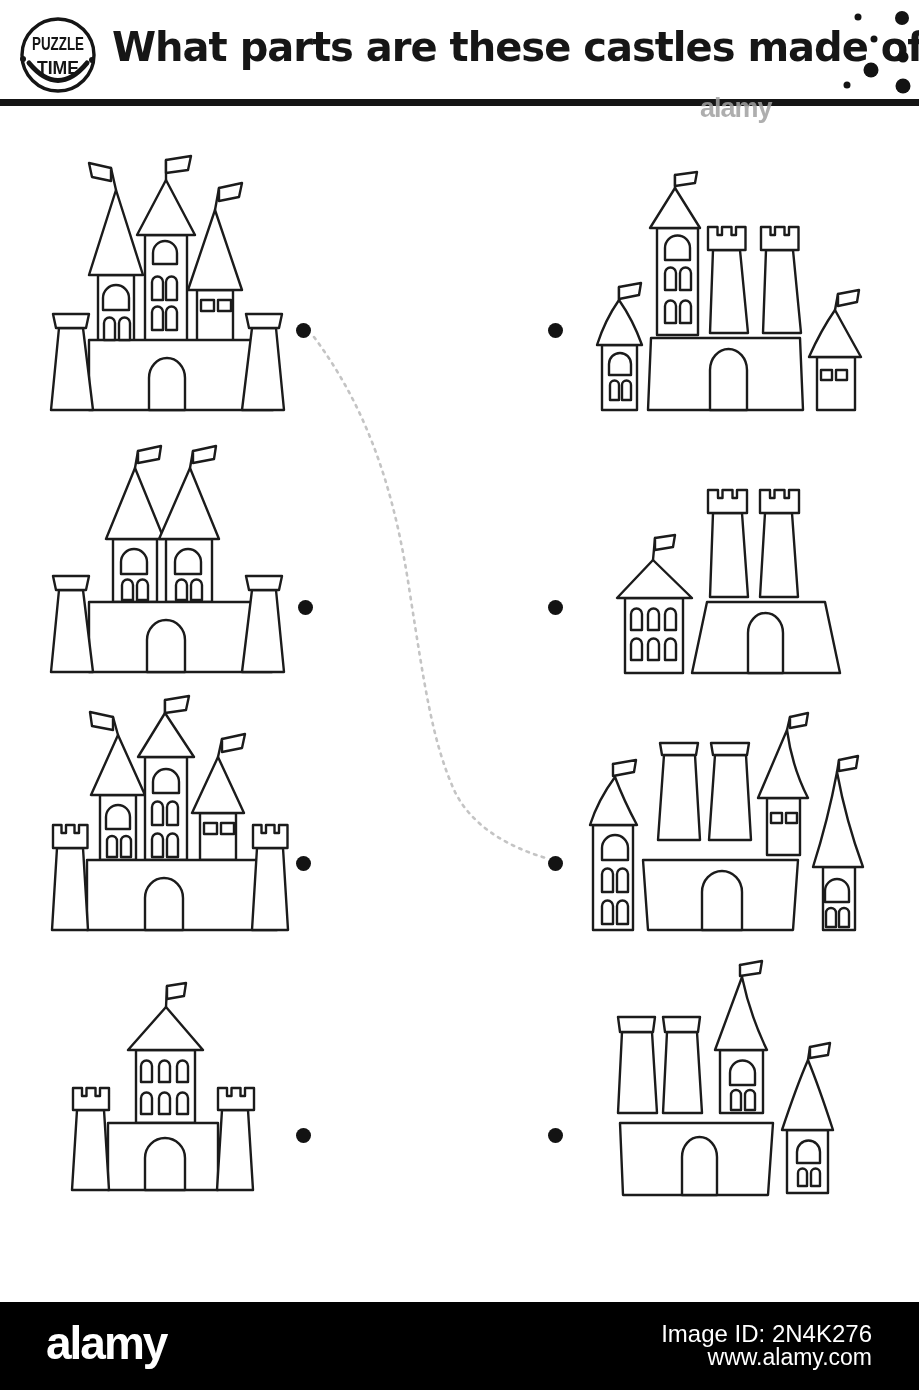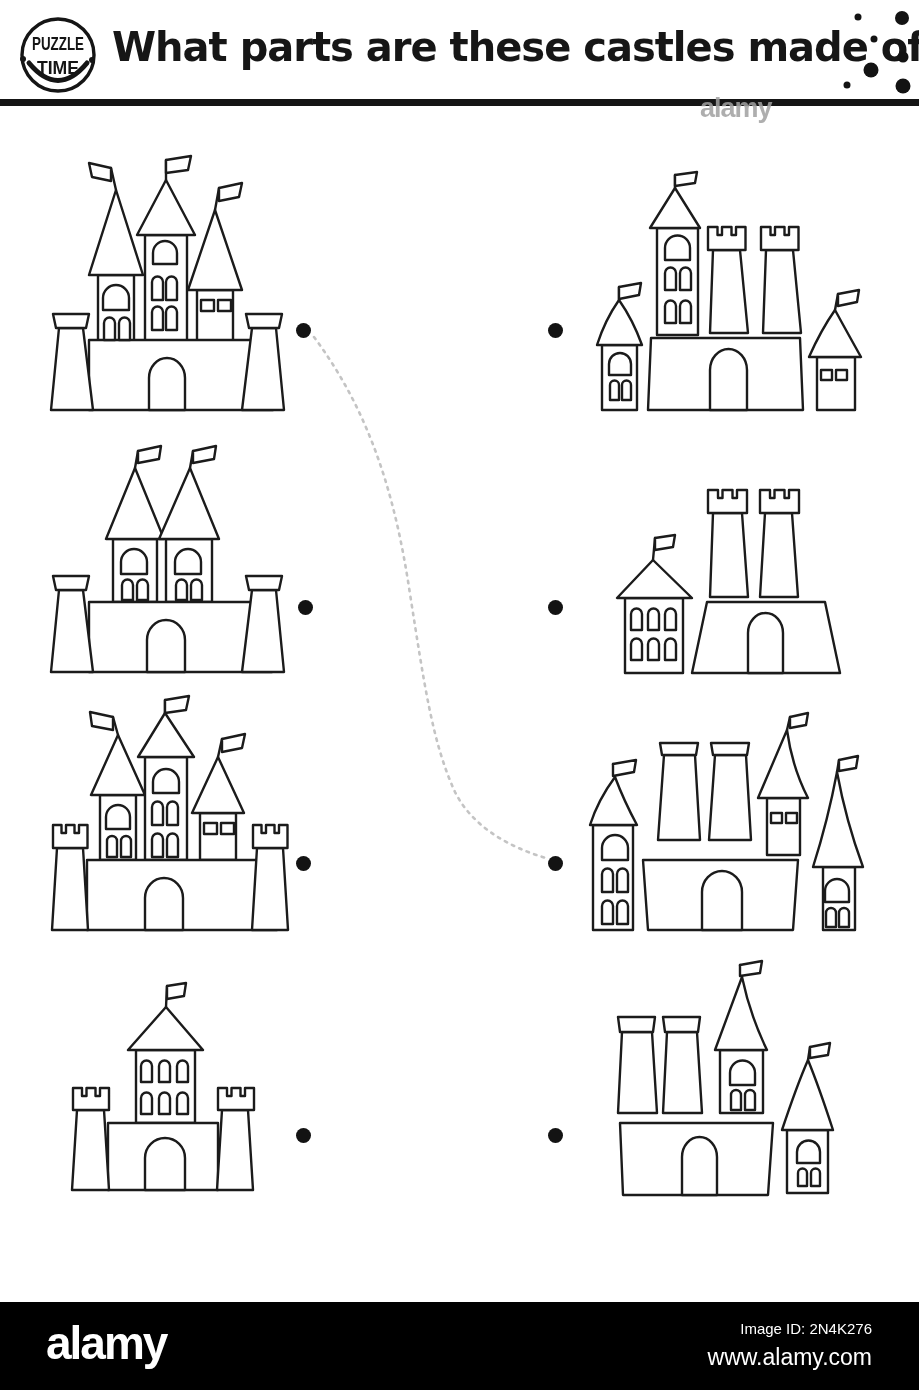--- a/index.html
+++ b/index.html
@@ -22,7 +22,7 @@
               color:rgba(160,160,160,.85);letter-spacing:-1px;z-index:2}
   .bottom-bar{position:absolute;left:0;top:1302px;width:919px;height:88px;background:#000}
   .alamy-logo{position:absolute;left:46px;top:14px;color:#fff;font-size:46px;font-weight:bold;letter-spacing:-2px}
-  .image-id{position:absolute;right:47px;top:18px;color:#fff;font-size:15px}
+  .image-id{position:absolute;right:47px;top:18px;color:#fff;font-size:24px}
   .alamy-url{position:absolute;right:47px;top:42px;color:#fff;font-size:23px;font-weight:normal}
   .answer-line{position:absolute;left:0;top:0;pointer-events:none}
 </style>

